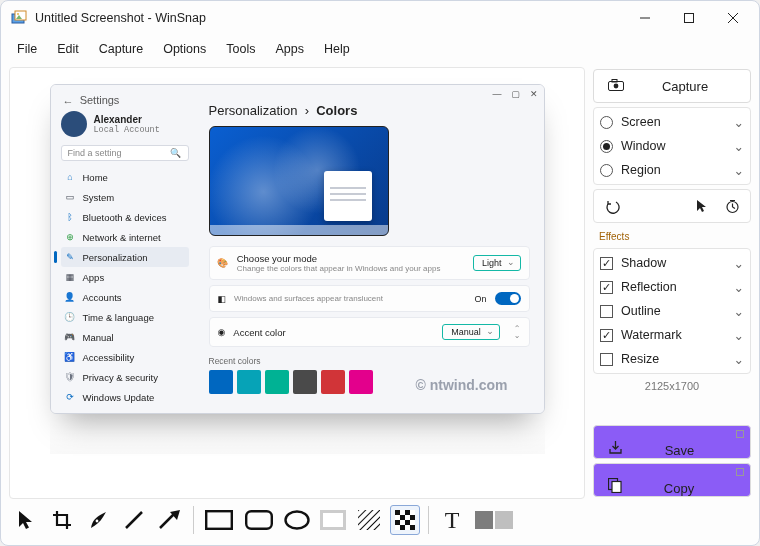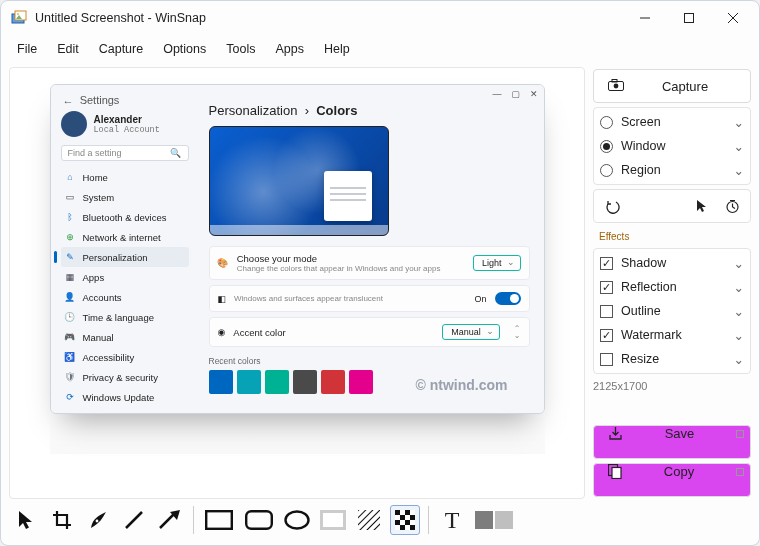--- a/index.html
+++ b/index.html
@@ -27,7 +27,7 @@
   .sec-title { font-size:10px; color:#a16207; padding:4px 6px 2px;}
   .icon-row { display:flex; align-items:center; justify-content:space-between; padding:4px 6px; border:1px solid #e2e2e2; border-radius:4px; background:#fff;}
   .icon-btn { width:24px; height:24px; display:flex; align-items:center; justify-content:center;}
-  .dim { color:#777; font-size:11px; padding:2px 0 6px;}
+  .dim { text-align:center; color:#777; font-size:11px; padding:2px 0 6px;}
   .spacer{flex:1;}
   .btm-btn { position:relative; border:1px solid #dcdcdc; border-radius:4px; background:#d946ef; height:34px; display:flex; align-items:flex-start; padding:0 14px;}
   .btm-btn .lbl{flex:1;text-align:center;font-size:13px;}

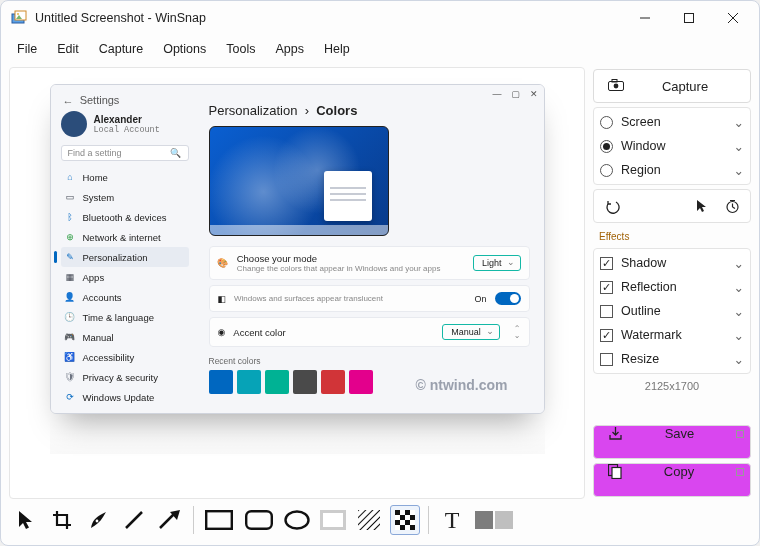--- a/index.html
+++ b/index.html
@@ -29,7 +29,7 @@
   .icon-btn { width:24px; height:24px; display:flex; align-items:center; justify-content:center;}
   .dim { text-align:center; color:#777; font-size:11px; padding:2px 0 6px;}
   .spacer{flex:1;}
-  .btm-btn { position:relative; border:1px solid #dcdcdc; border-radius:4px; background:#d946ef; height:34px; display:flex; align-items:flex-start; padding:0 14px;}
+  .btm-btn { position:relative; border:1px solid #dcdcdc; border-radius:4px; background:#8b5cf6; height:34px; display:flex; align-items:flex-end; padding:0 14px;}
   .btm-btn .lbl{flex:1;text-align:center;font-size:13px;}
   .toolbar { height:44px; display:flex; align-items:center; gap:6px; padding:0 10px 6px; }
   .tool { width:30px; height:30px; display:flex; align-items:center; justify-content:center; color:#222;}

